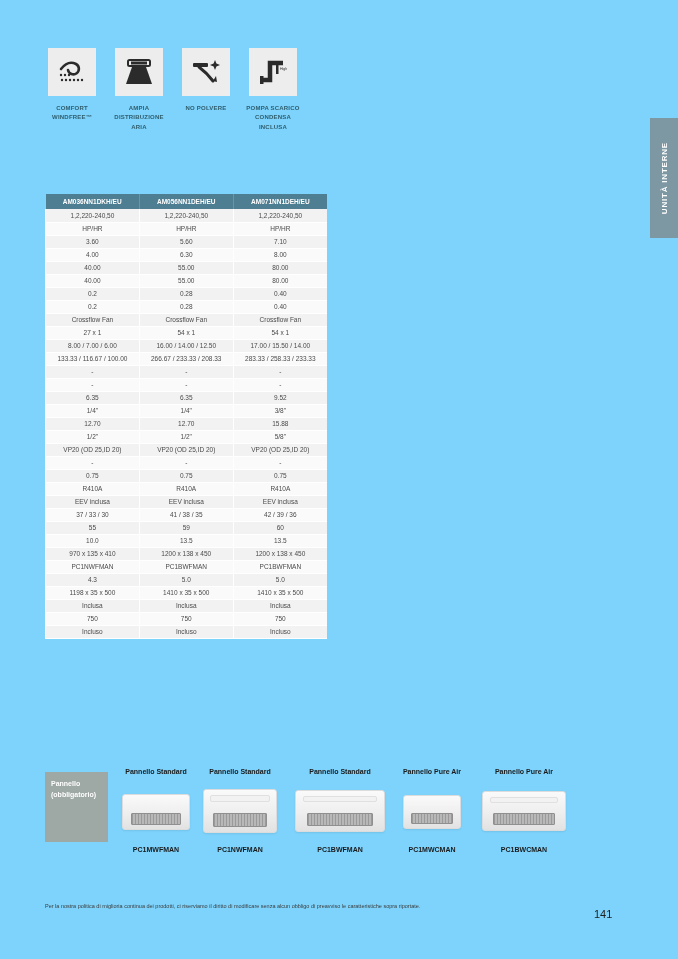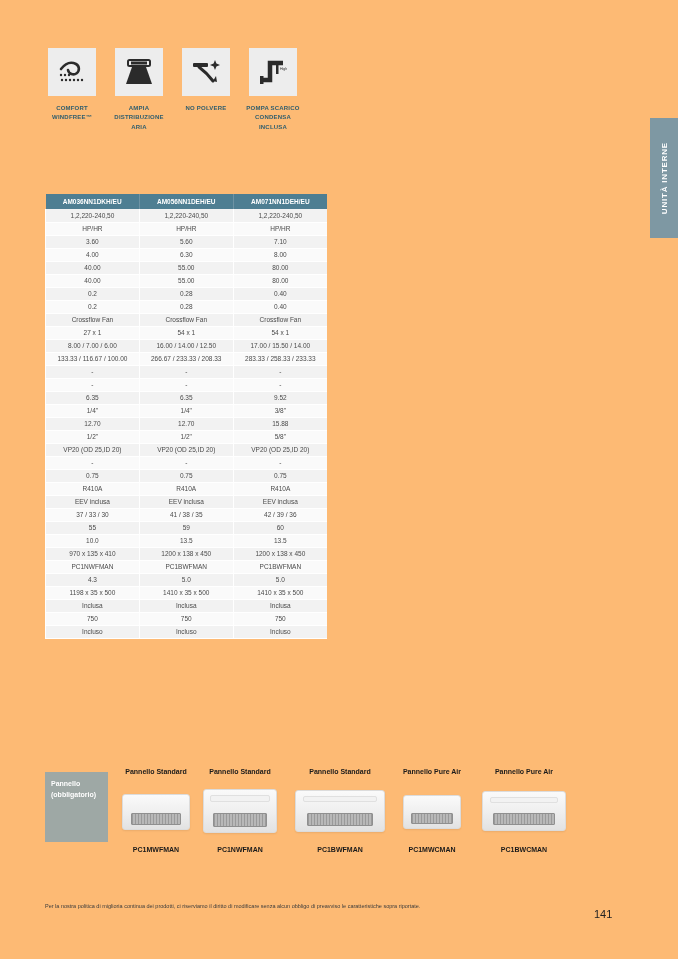--- a/index.html
+++ b/index.html
@@ -8,7 +8,7 @@
   .page {
     position: relative;
     width: 678px; height: 959px;
-    background: #fdba74;
+    background: #7dd3fc;
     overflow: hidden;
   }
 

